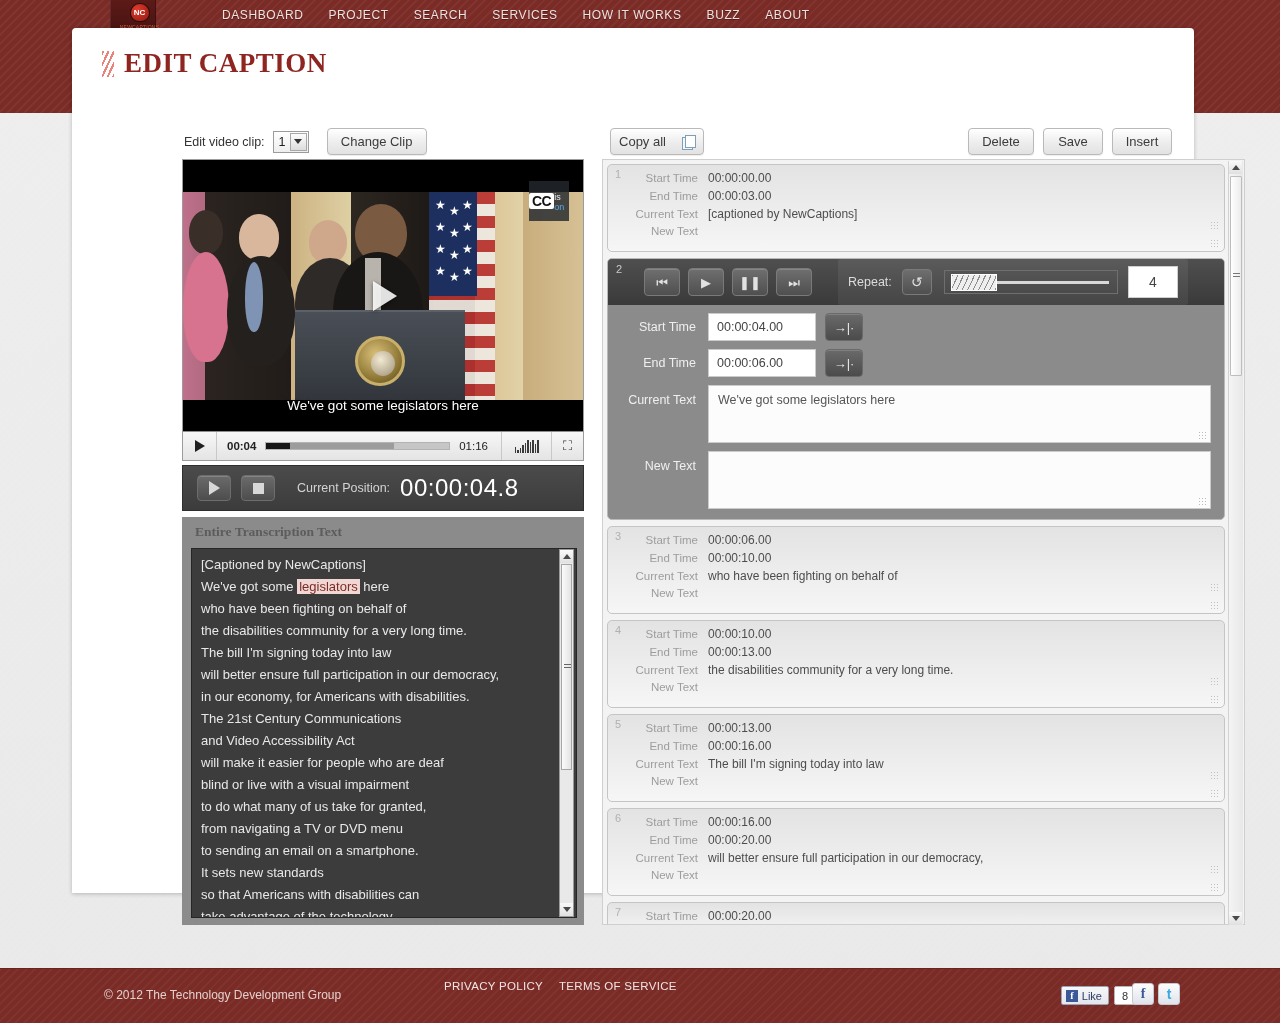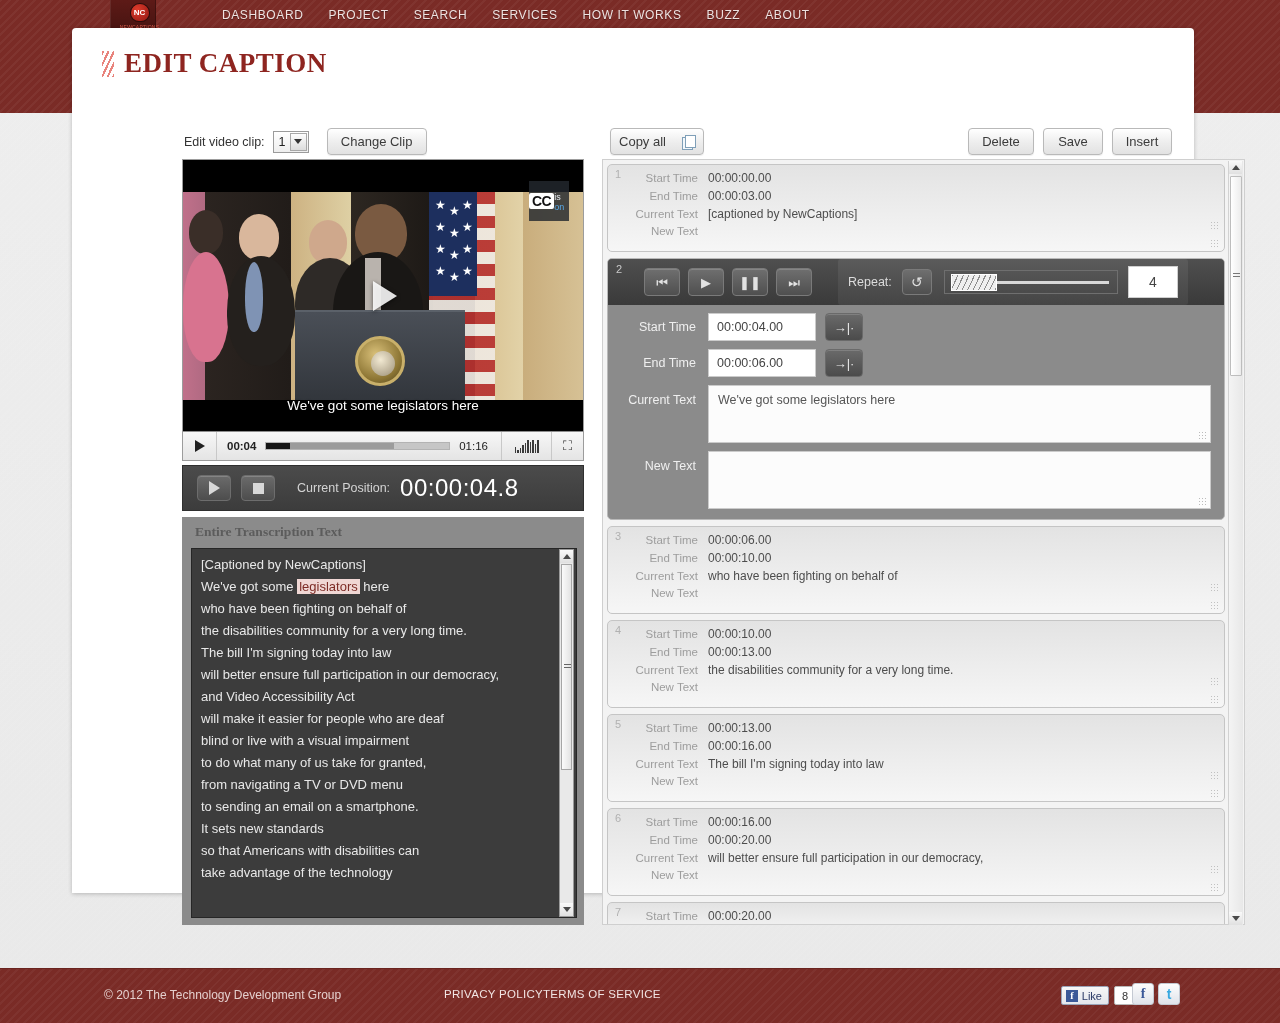--- a/index.html
+++ b/index.html
@@ -579,6 +579,7 @@
             <div class="ln">the disabilities community for a very long time.</div>
             <div class="ln">The bill I'm signing today into law</div>
             <div class="ln">will better ensure full participation in our democracy,</div>
+            <div class="ln">in our economy, for Americans with disabilities.</div>
             <div class="ln">and Video Accessibility Act</div>
             <div class="ln">will make it easier for people who are deaf</div>
             <div class="ln">blind or live with a visual impairment</div>

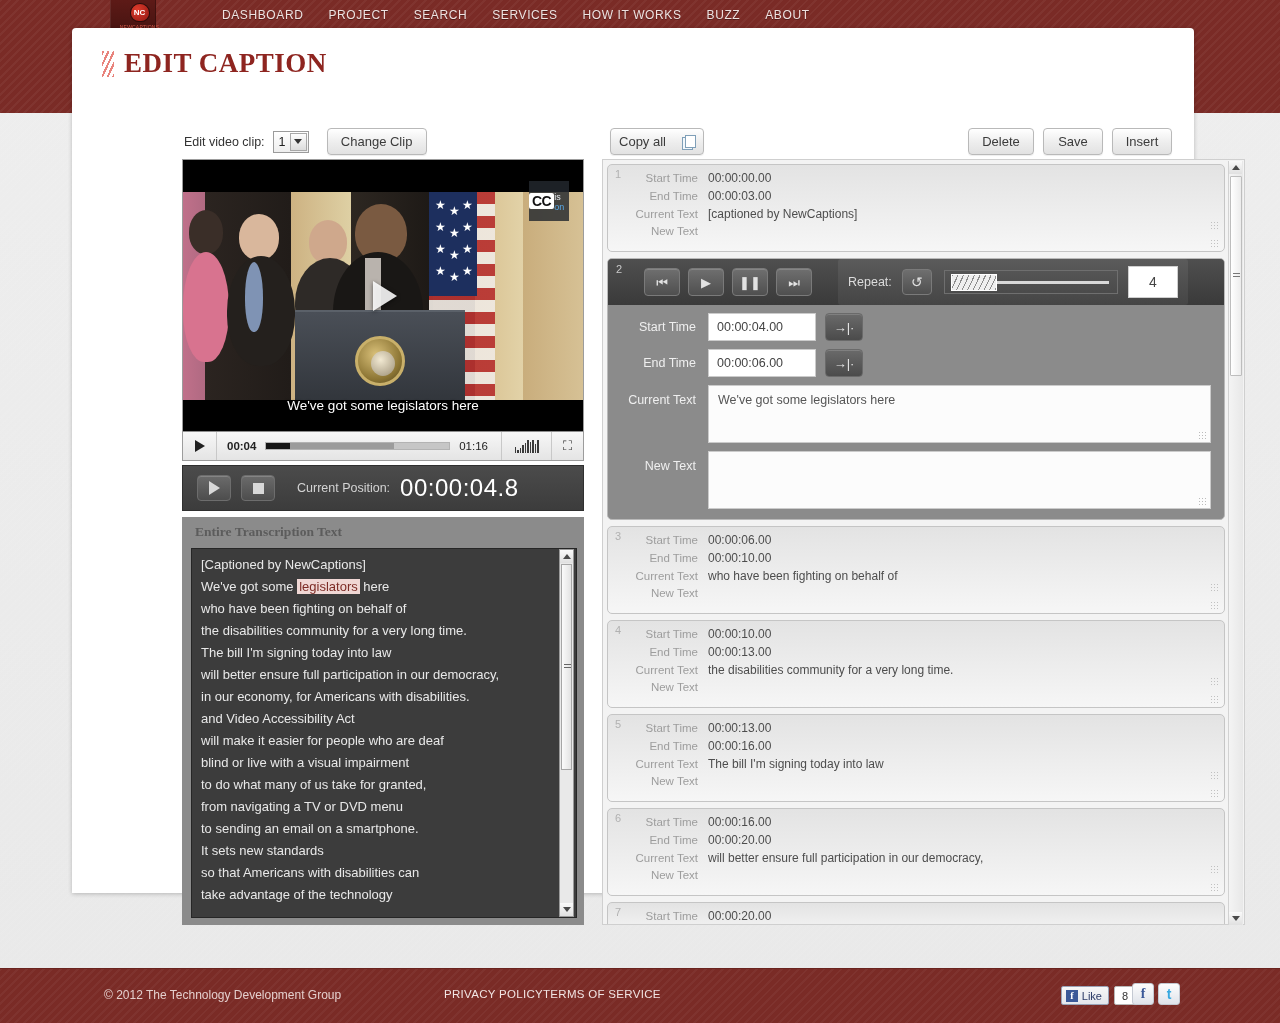--- a/index.html
+++ b/index.html
@@ -580,6 +580,7 @@
             <div class="ln">The bill I'm signing today into law</div>
             <div class="ln">will better ensure full participation in our democracy,</div>
             <div class="ln">in our economy, for Americans with disabilities.</div>
+            <div class="ln">The 21st Century Communications</div>
             <div class="ln">and Video Accessibility Act</div>
             <div class="ln">will make it easier for people who are deaf</div>
             <div class="ln">blind or live with a visual impairment</div>

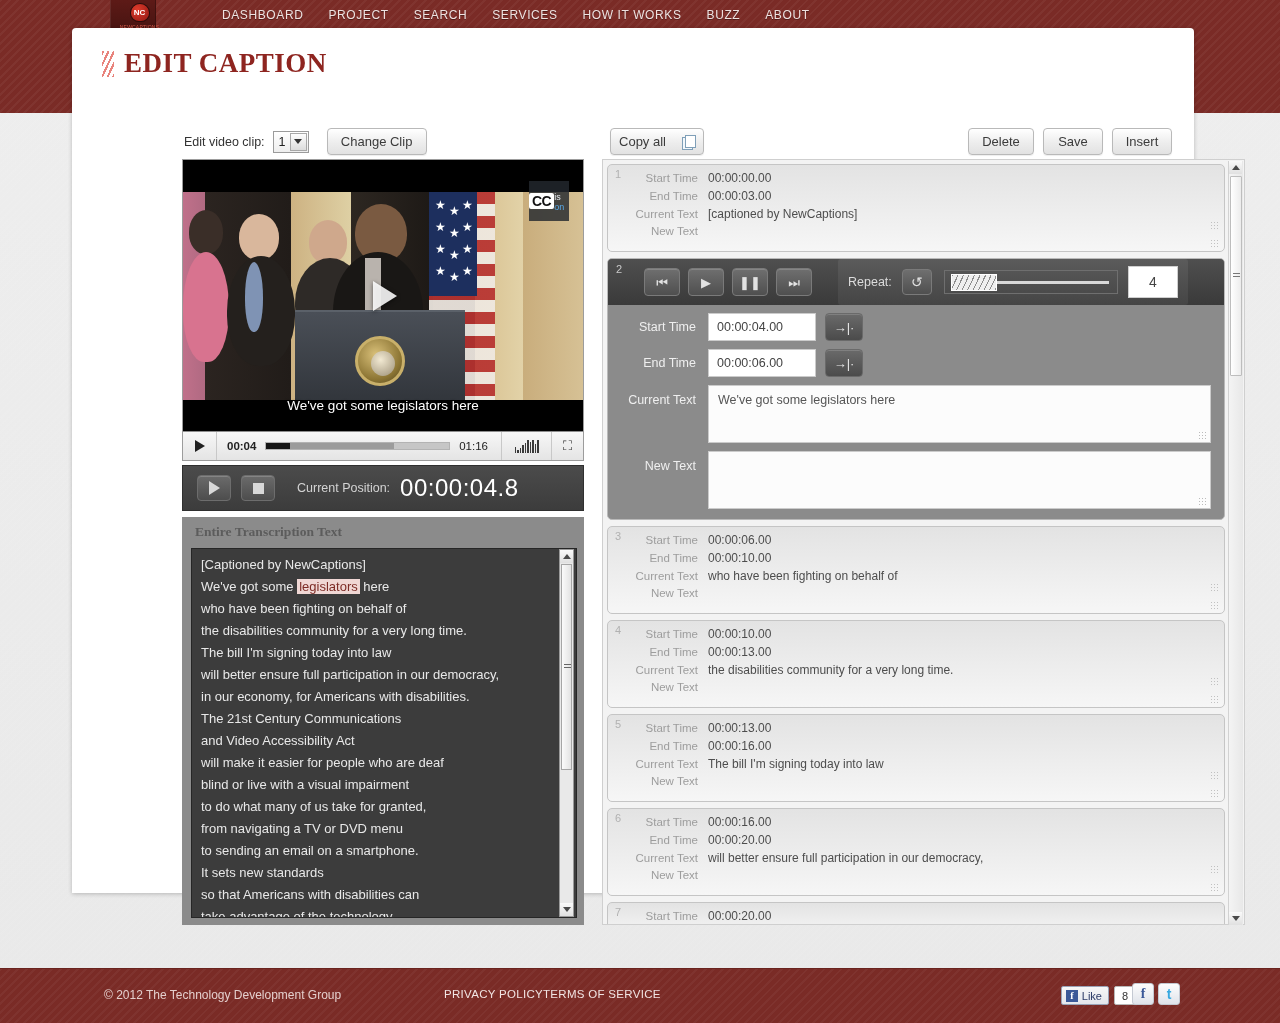--- a/index.html
+++ b/index.html
@@ -408,7 +408,7 @@
   #copyright {
     position: absolute; left: 104px; top: 19px; font-size: 12px; color: #e4cfcd;
   }
-  #footlinks { position: absolute; left: 444px; top: 19px; display: flex; gap: 0; }
+  #footlinks { position: absolute; left: 444px; top: 11px; display: flex; gap: 16px; }
   #footlinks a { font-size: 11.5px; color: #f1e4e3; text-decoration: none; letter-spacing: .3px; cursor: pointer; }
   #fbwidget {
     position: absolute; right: 144px; top: 17px; display: flex; align-items: center;

